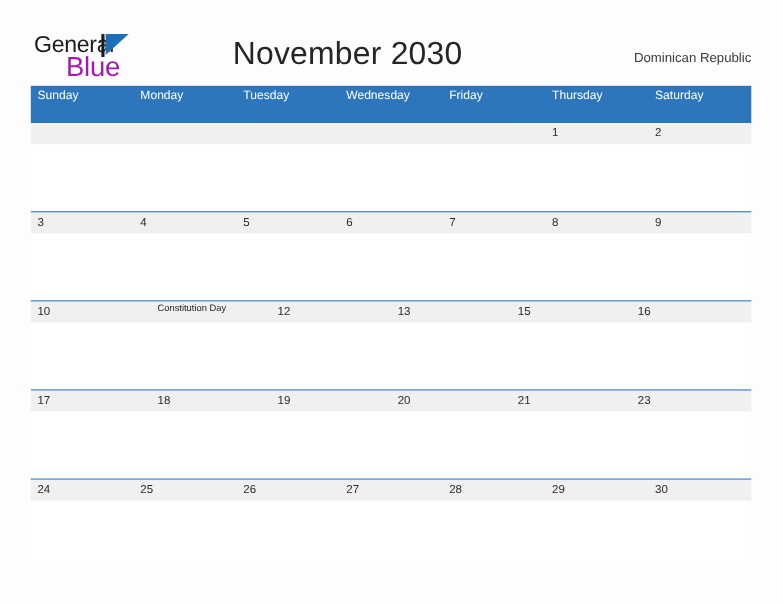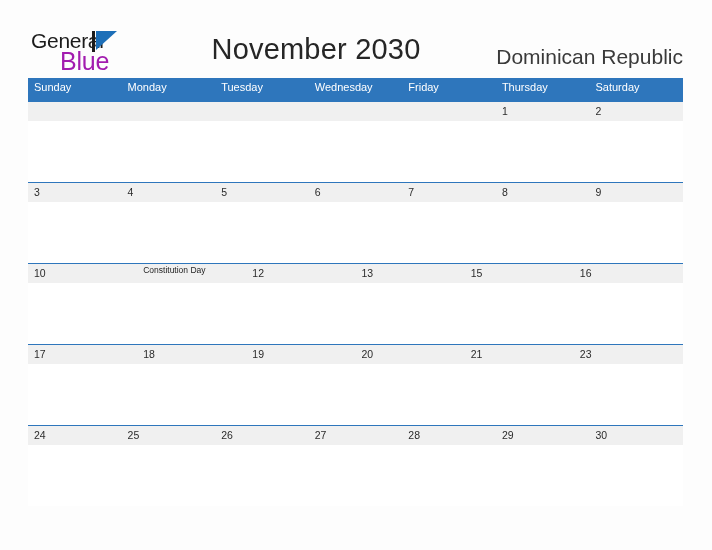--- a/index.html
+++ b/index.html
@@ -86,7 +86,7 @@
     position: absolute;
     right: 29px;
     top: 45px;
-    font-size: 21px;
+    font-size: 12px;
     color: #3a3a3a;
     text-align: right;
   }

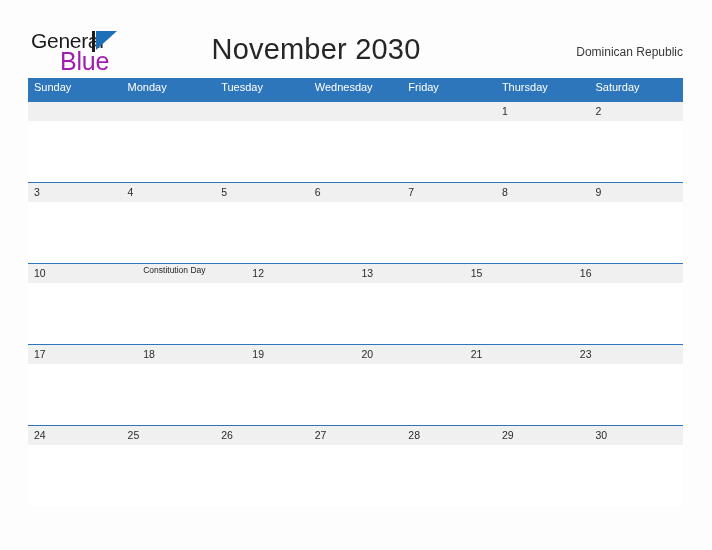--- a/index.html
+++ b/index.html
@@ -102,7 +102,7 @@
   .weekdays {
     display: flex;
     background: #2e76bc;
-    height: 24px;
+    height: 34px;
   }
   .weekday {
     flex: 1 1 0;

